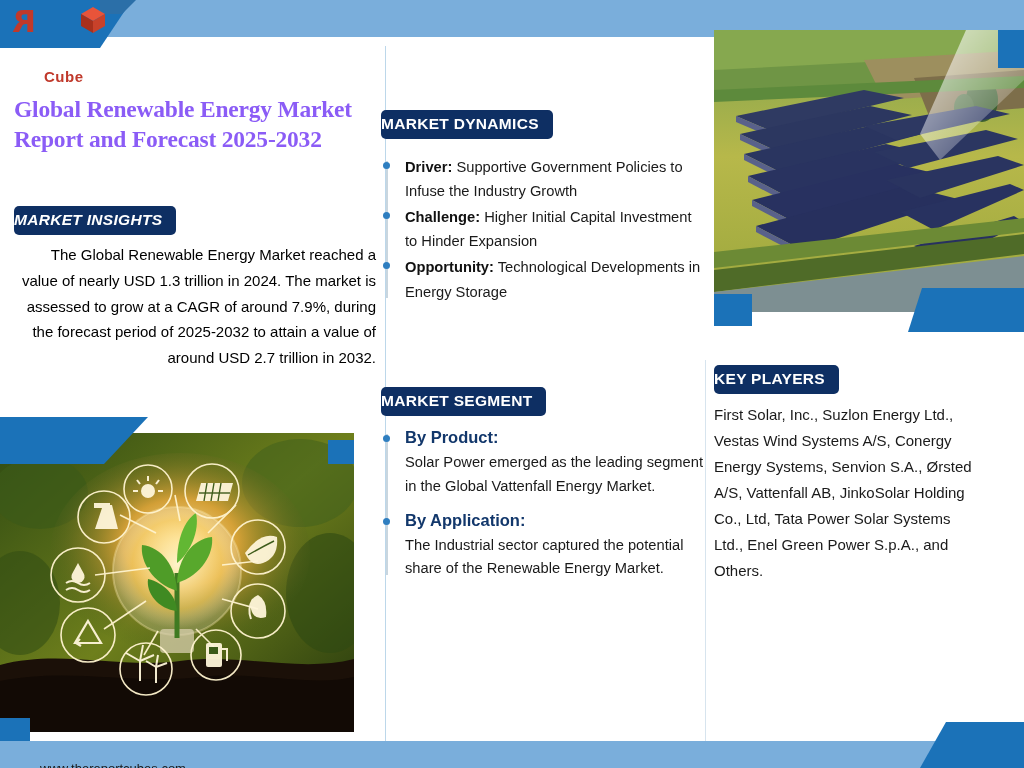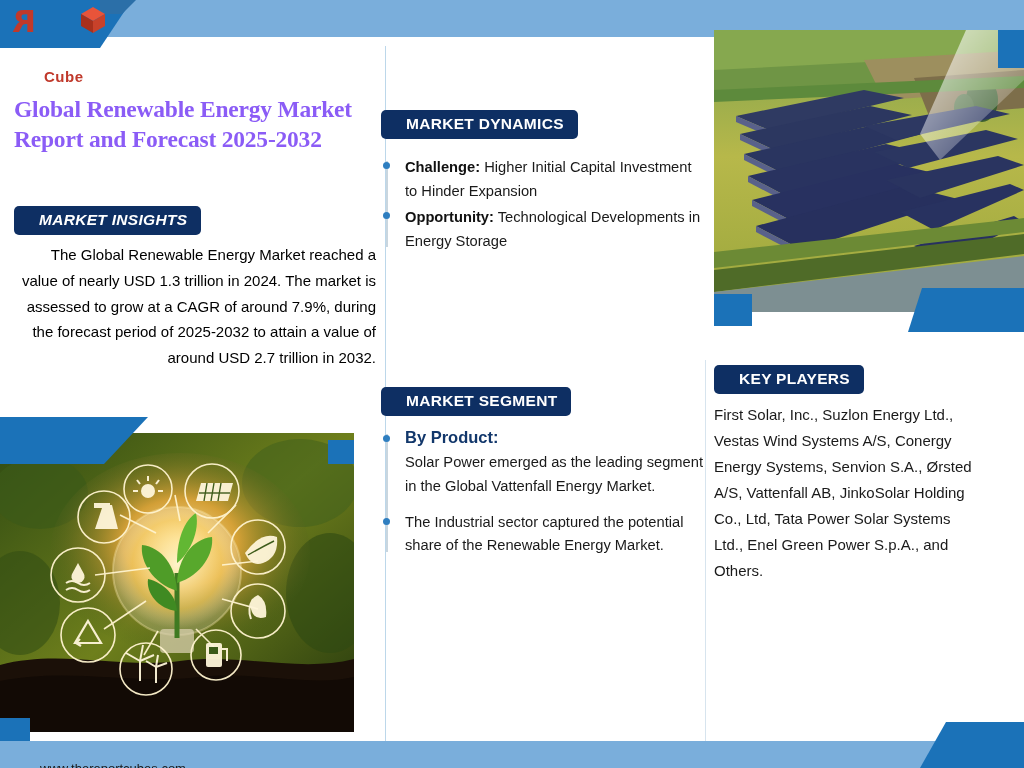--- a/index.html
+++ b/index.html
@@ -107,7 +107,7 @@
     font-size:15.5px;
     font-weight:bold;
     letter-spacing:0.3px;
-    padding:5px 14px 6px 25px;
+    padding:5px 14px 6px 0;
     border-radius:5px;
     white-space:nowrap;
   }

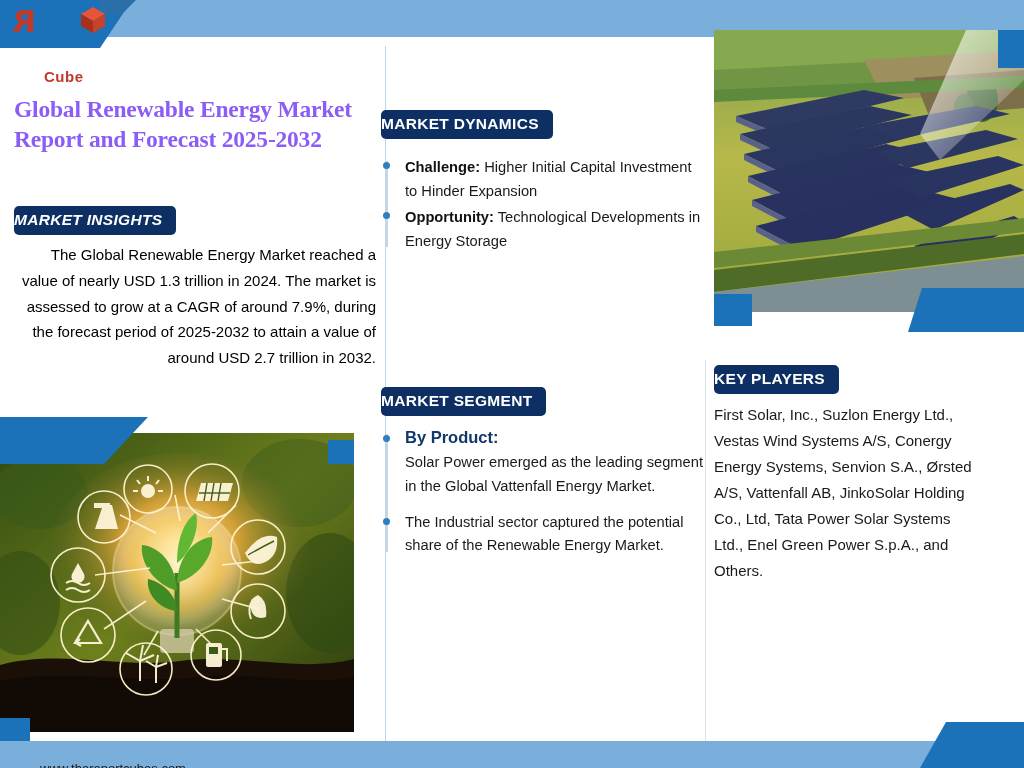--- a/index.html
+++ b/index.html
@@ -270,6 +270,12 @@
 
 <div class="dynamics-list">
   <div class="vlist">
+    <div class="vitem">
+      <span class="dot"></span>
+      <div class="line">
+        <span class="lead">Driver:</span><span> Supportive Government Policies to Infuse the Industry Growth</span>
+      </div>
+    </div>
     <div class="vitem">
       <span class="dot"></span>
       <div class="line">

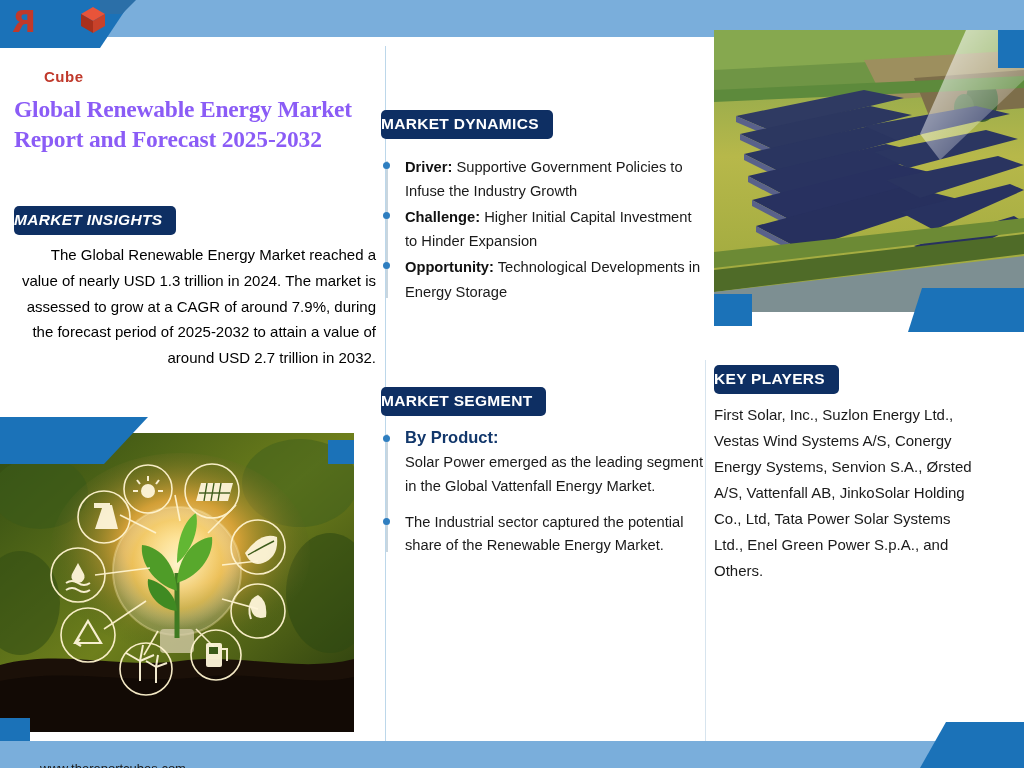--- a/index.html
+++ b/index.html
@@ -304,6 +304,7 @@
     </div>
     <div class="seg-item">
       <span class="dot"></span>
+      <div class="seg-head">By Application:</div>
       <div class="seg-body">The Industrial sector captured the potential share of the Renewable Energy Market.</div>
     </div>
   </div>

